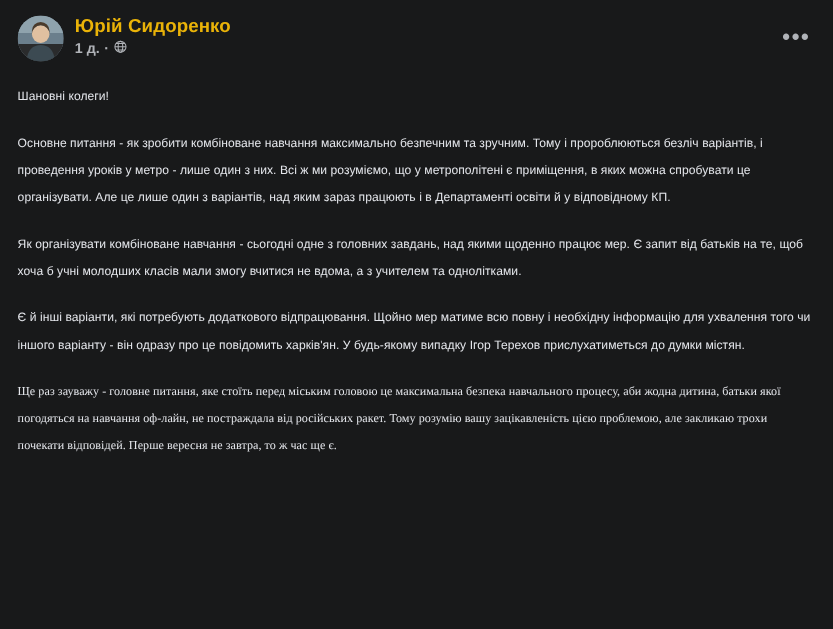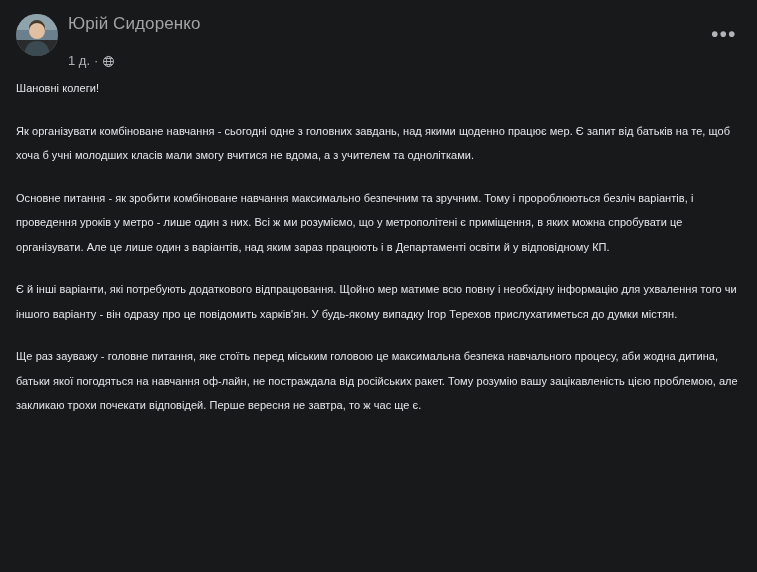--- a/index.html
+++ b/index.html
@@ -50,8 +50,8 @@
   }
   .author-name {
     font-size: 17px;
-    font-weight: normal;
-    color: #a3a3a3;
+    font-weight: bold;
+    color: #eab308;
     line-height: 21px;
     letter-spacing: 0.1px;
   }

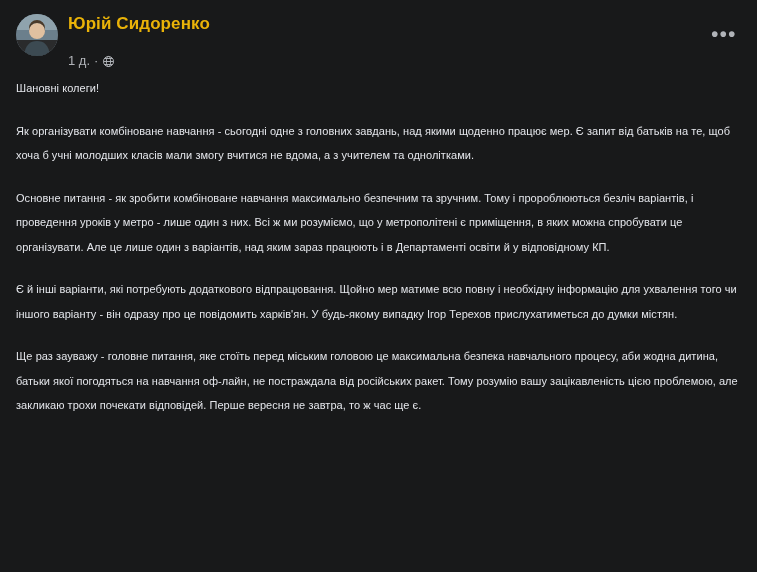--- a/index.html
+++ b/index.html
@@ -57,11 +57,11 @@
   }
   .meta-row {
     display: flex;
-    align-items: center;
-    margin-top: 19px;
+    margin-top: 2px;
     color: #b0b3b8;
     font-size: 13px;
     line-height: 16px;
+    font-weight: bold;
   }
   .meta-sep {
     margin: 0 4px;

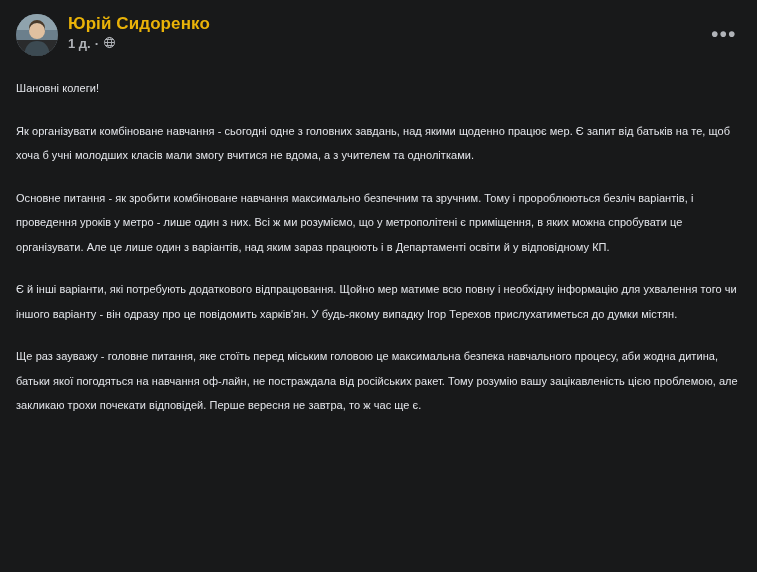--- a/index.html
+++ b/index.html
@@ -157,8 +157,8 @@
 
   <div class="post-body">
     <p class="para-lead">Шановні колеги!</p>
+    <p>Основне питання - як зробити комбіноване навчання максимально безпечним та зручним. Тому і пророблюються безліч варіантів, і проведення уроків у метро - лише один з них. Всі ж ми розуміємо, що у метрополітені є приміщення, в яких можна спробувати це організувати. Але це лише один з варіантів, над яким зараз працюють і в Департаменті освіти й у відповідному КП.</p>
     <p>Як організувати комбіноване навчання - сьогодні одне з головних завдань, над якими щоденно працює мер. Є запит від батьків на те, щоб хоча б учні молодших класів мали змогу вчитися не вдома, а з учителем та однолітками.</p>
-    <p>Основне питання - як зробити комбіноване навчання максимально безпечним та зручним. Тому і пророблюються безліч варіантів, і проведення уроків у метро - лише один з них. Всі ж ми розуміємо, що у метрополітені є приміщення, в яких можна спробувати це організувати. Але це лише один з варіантів, над яким зараз працюють і в Департаменті освіти й у відповідному КП.</p>
     <p>Є й інші варіанти, які потребують додаткового відпрацювання. Щойно мер матиме всю повну і необхідну інформацію для ухвалення того чи іншого варіанту - він одразу про це повідомить харків'ян. У будь-якому випадку Ігор Терехов прислухатиметься до думки містян.</p>
     <p>Ще раз зауважу - головне питання,  яке стоїть перед міським головою це максимальна безпека навчального процесу, аби жодна дитина, батьки якої погодяться на навчання оф-лайн, не постраждала від російських ракет. Тому розумію вашу зацікавленість цією проблемою, але закликаю трохи почекати відповідей. Перше вересня не завтра, то ж час ще є.</p>
   </div>

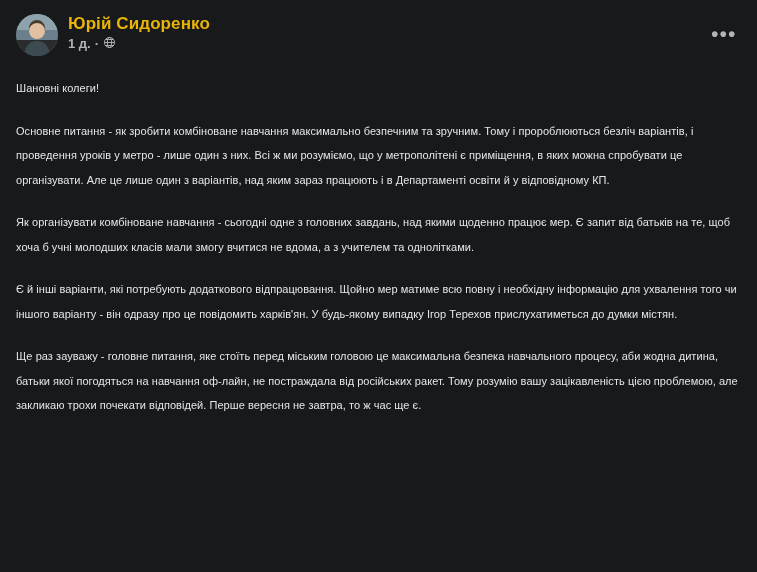--- a/index.html
+++ b/index.html
@@ -109,6 +109,7 @@
   }
   .post-body p:last-child {
     margin-bottom: 0;
+    font-family: Liberation Serif, serif;
   }
   .para-lead {
     margin-bottom: 18px;

